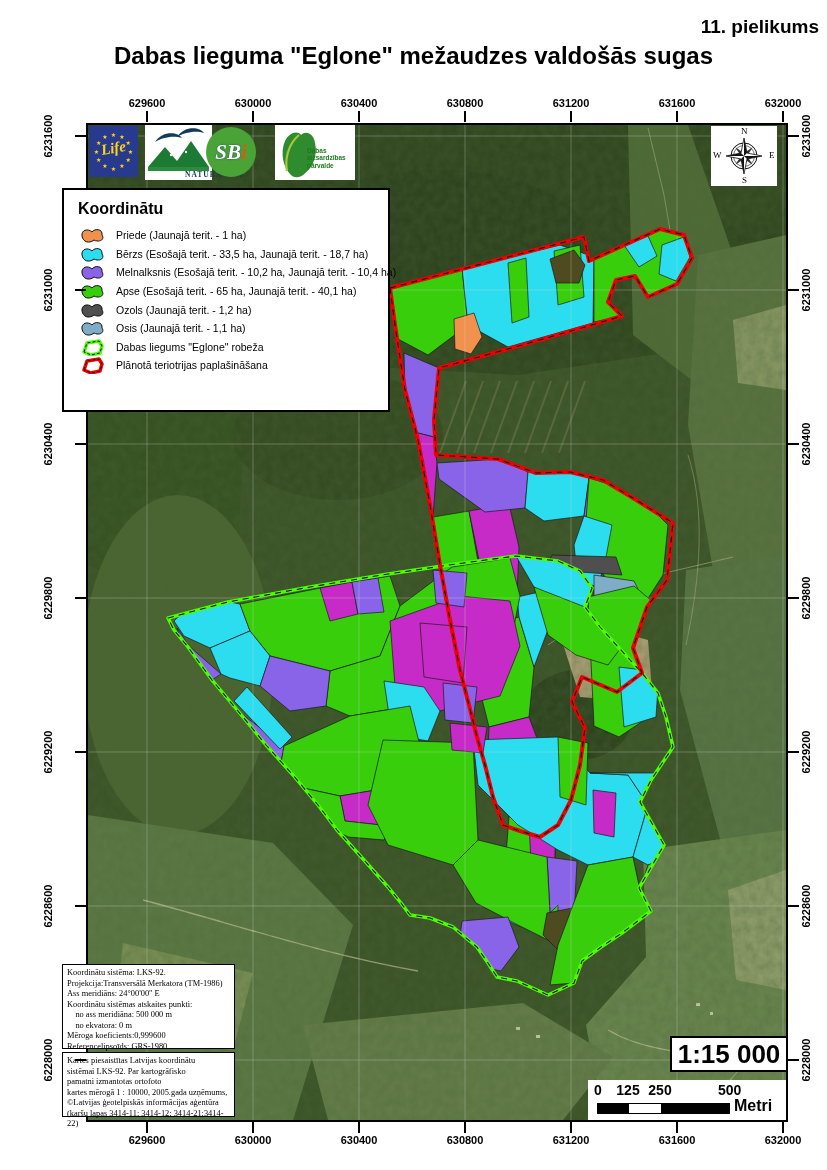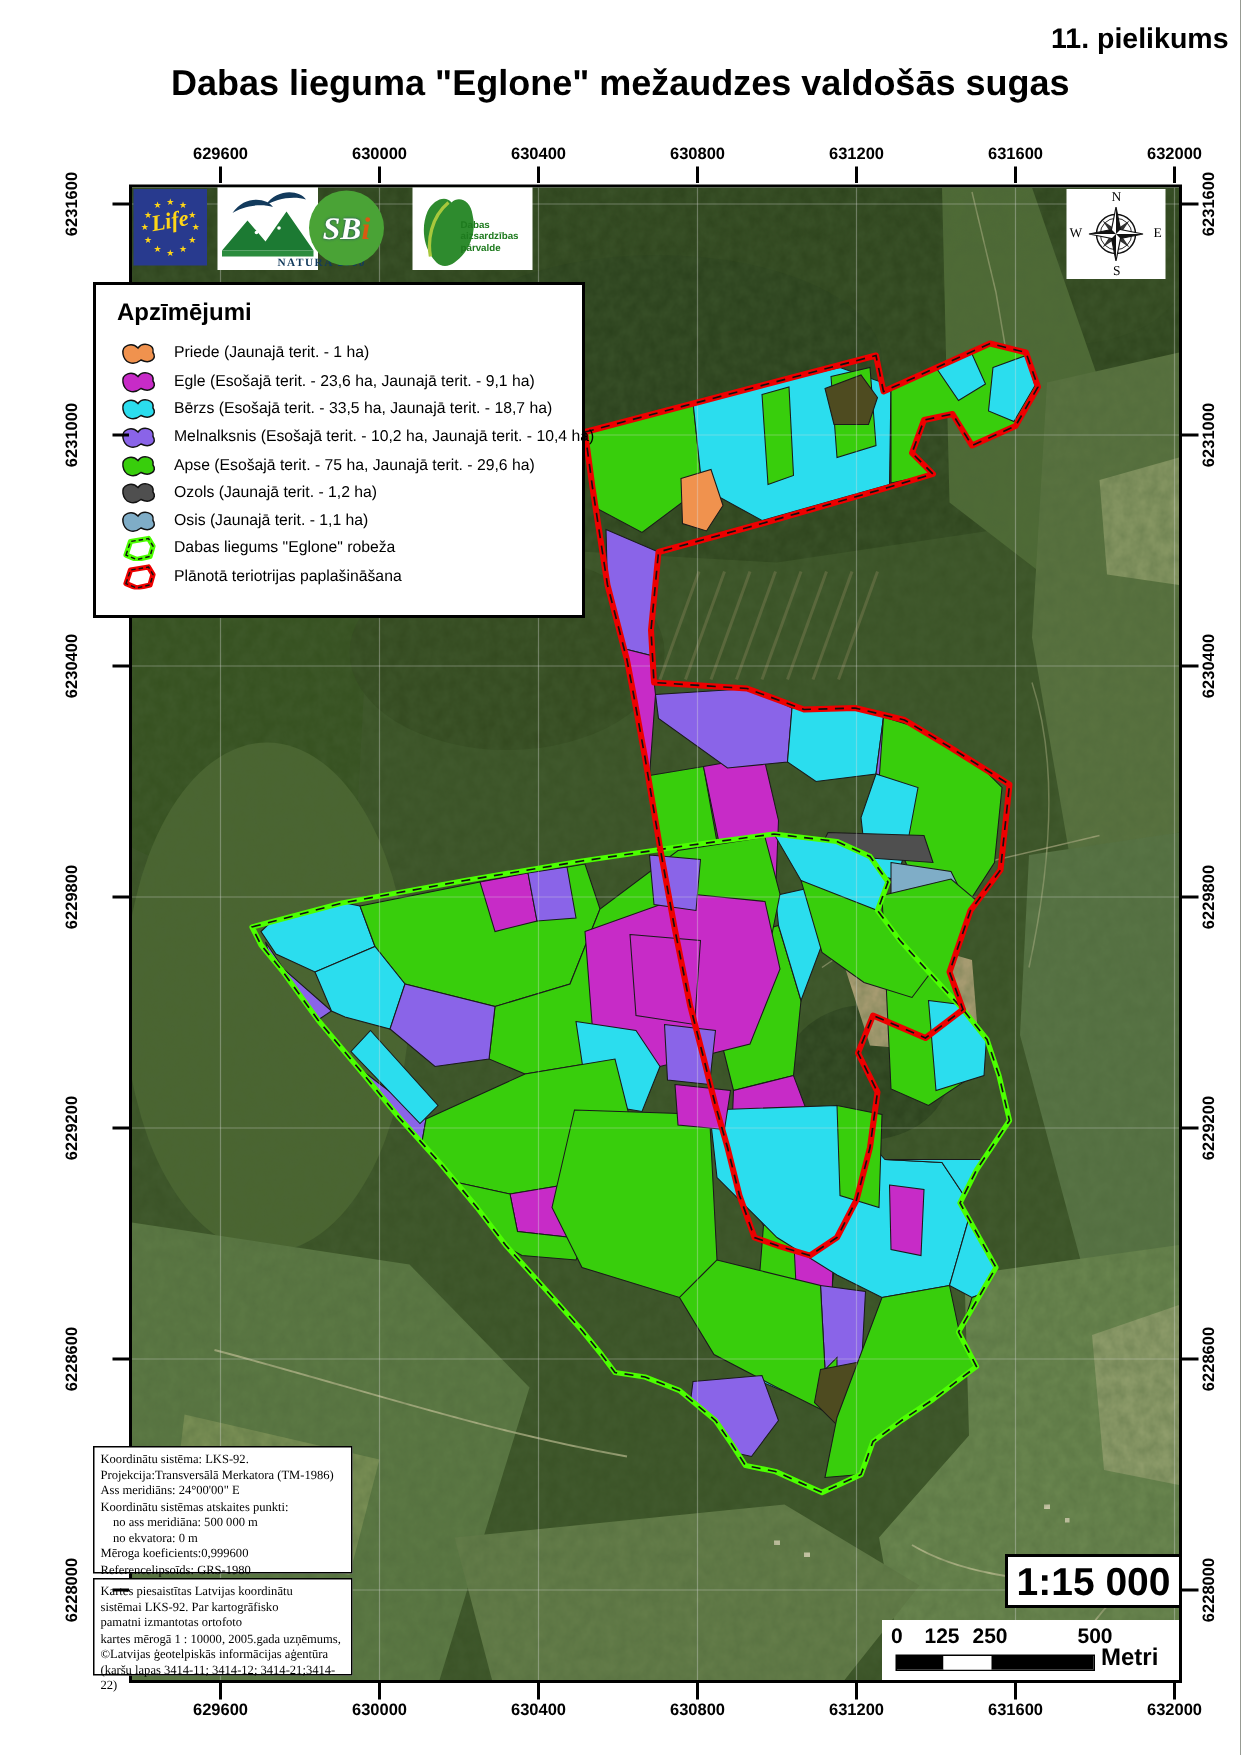--- a/index.html
+++ b/index.html
@@ -251,7 +251,7 @@
   </div>
 
   <div class="legend">
-    <div class="legend-title">Apzīmējumi</div>
+    <div class="legend-title">Koordinātu</div>
     <div id="legend-items">
         <div class="legend-row">
           <svg width="30" height="18" viewBox="0 0 28 18">

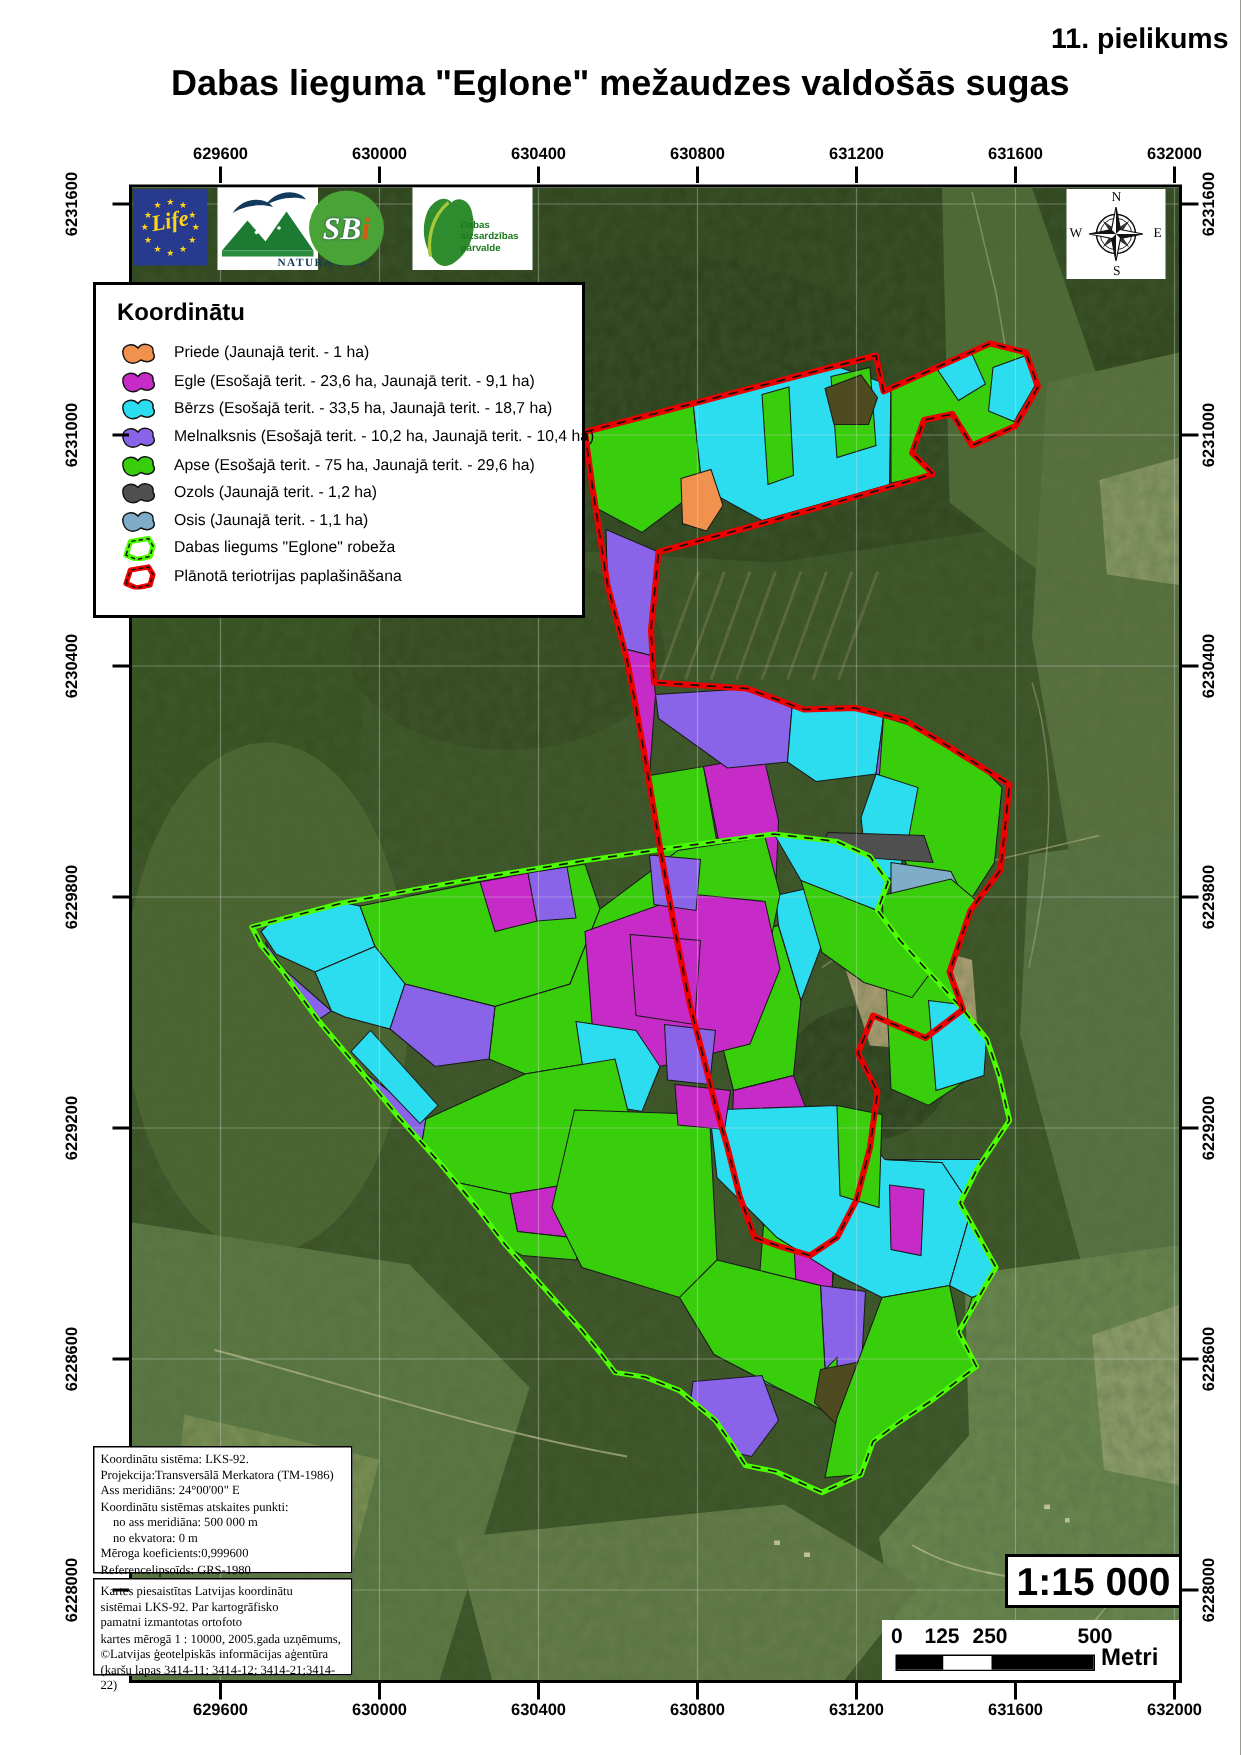--- a/index.html
+++ b/index.html
@@ -261,12 +261,6 @@
         </div>
         <div class="legend-row">
           <svg width="30" height="18" viewBox="0 0 28 18">
-            <path d="M3,10 C2,4 9,2 13,6 C16,2 24,3 23,9 C26,13 21,17 15,14 C10,18 4,16 3,10 Z" fill="#C72BC7" stroke="#111" stroke-width="1"></path>
-          </svg>
-          <span class="legend-label">Egle (Esošajā terit. - 23,6 ha, Jaunajā terit. - 9,1 ha)</span>
-        </div>
-        <div class="legend-row">
-          <svg width="30" height="18" viewBox="0 0 28 18">
             <path d="M3,10 C2,4 9,2 13,6 C16,2 24,3 23,9 C26,13 21,17 15,14 C10,18 4,16 3,10 Z" fill="#2BDDEE" stroke="#111" stroke-width="1"></path>
           </svg>
           <span class="legend-label">Bērzs (Esošajā terit. - 33,5 ha, Jaunajā terit. - 18,7 ha)</span>

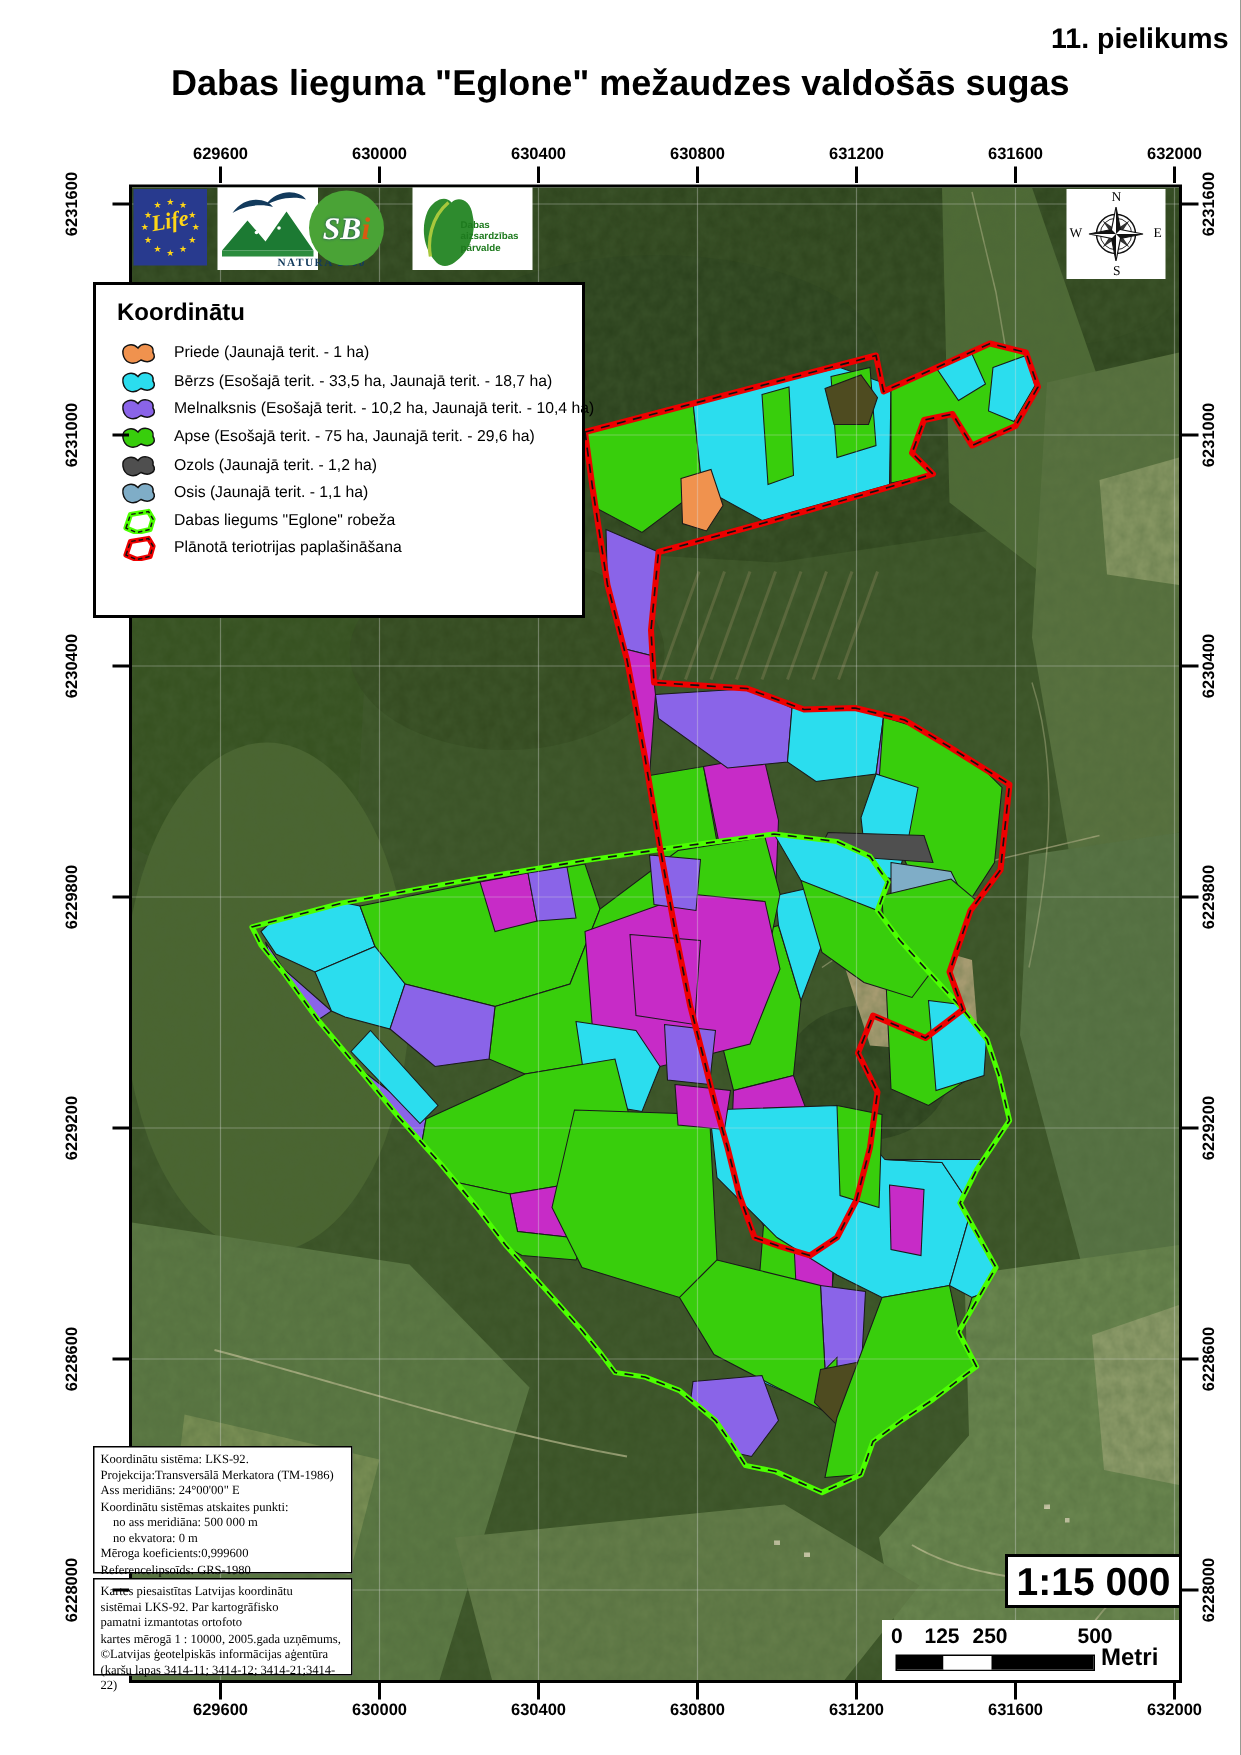--- a/index.html
+++ b/index.html
@@ -275,7 +275,7 @@
           <svg width="30" height="18" viewBox="0 0 28 18">
             <path d="M3,10 C2,4 9,2 13,6 C16,2 24,3 23,9 C26,13 21,17 15,14 C10,18 4,16 3,10 Z" fill="#38CE0C" stroke="#111" stroke-width="1"></path>
           </svg>
-          <span class="legend-label">Apse (Esošajā terit. - 75 ha, Jaunajā terit. - 29,6 ha)</span>
+          <span class="legend-label">Apse (Esošajā terit. - 65 ha, Jaunajā terit. - 40,1 ha)</span>
         </div>
         <div class="legend-row">
           <svg width="30" height="18" viewBox="0 0 28 18">

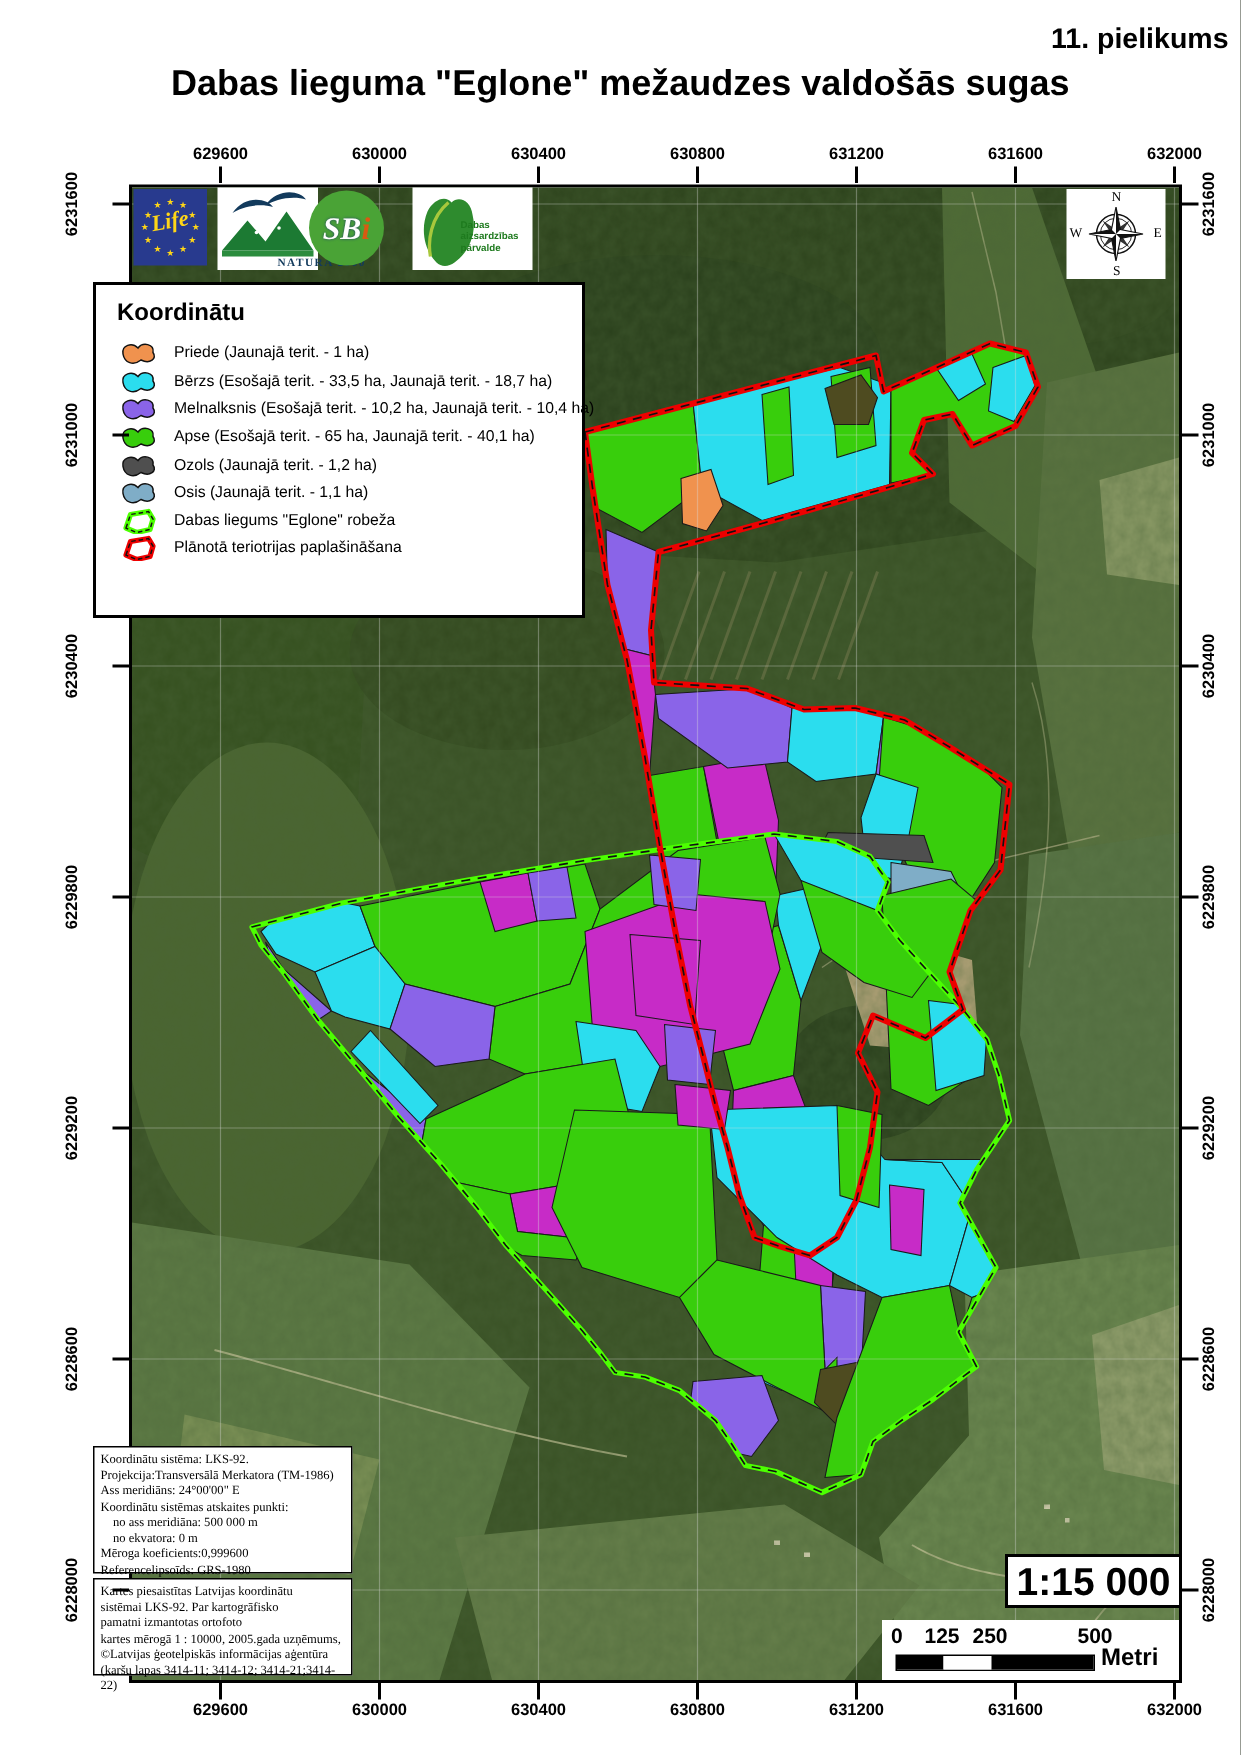--- a/index.html
+++ b/index.html
@@ -353,7 +353,7 @@
   <span class="sb-num" style="left: 6px; width: 24px; text-align: left;">0</span>
       <span class="sb-num" style="left: 28px; width: 24px; text-align: center;">125</span>
       <span class="sb-num" style="left: 60px; width: 24px; text-align: center;">250</span>
-      <span class="sb-num" style="left: 130px; width: 24px; text-align: center;">500</span>
+      <span class="sb-num" style="left: 130px; width: 24px; ">500</span>
     </div>
 
   <div id="ticks">

